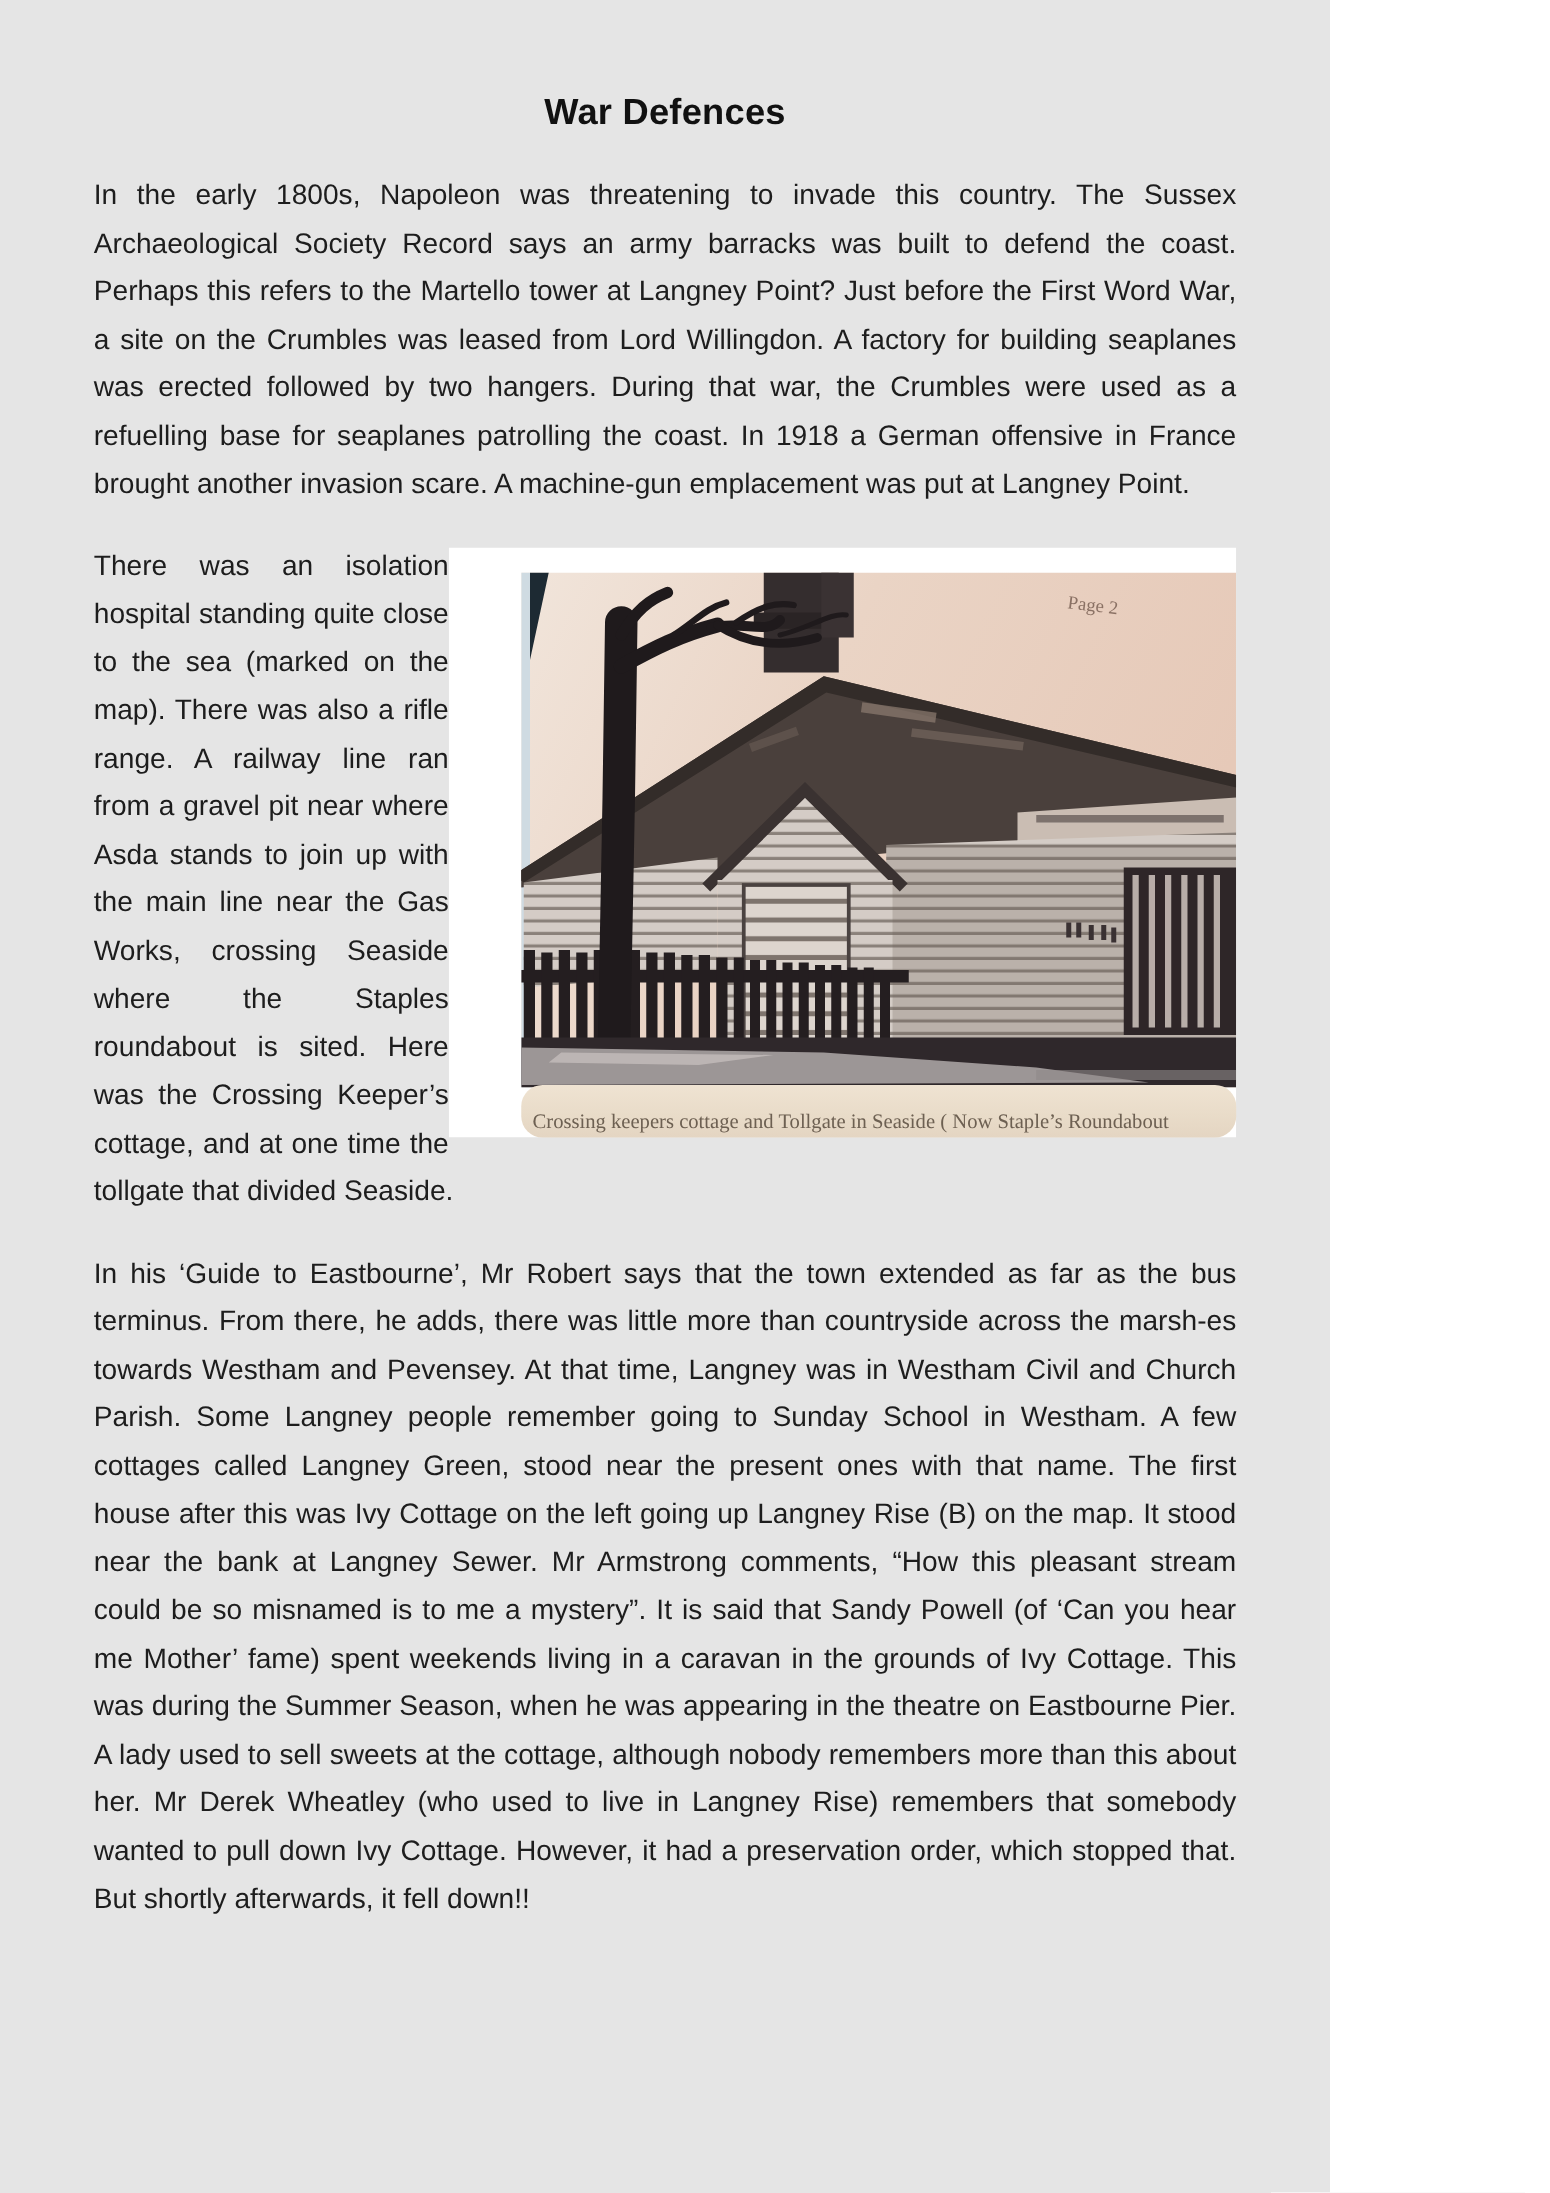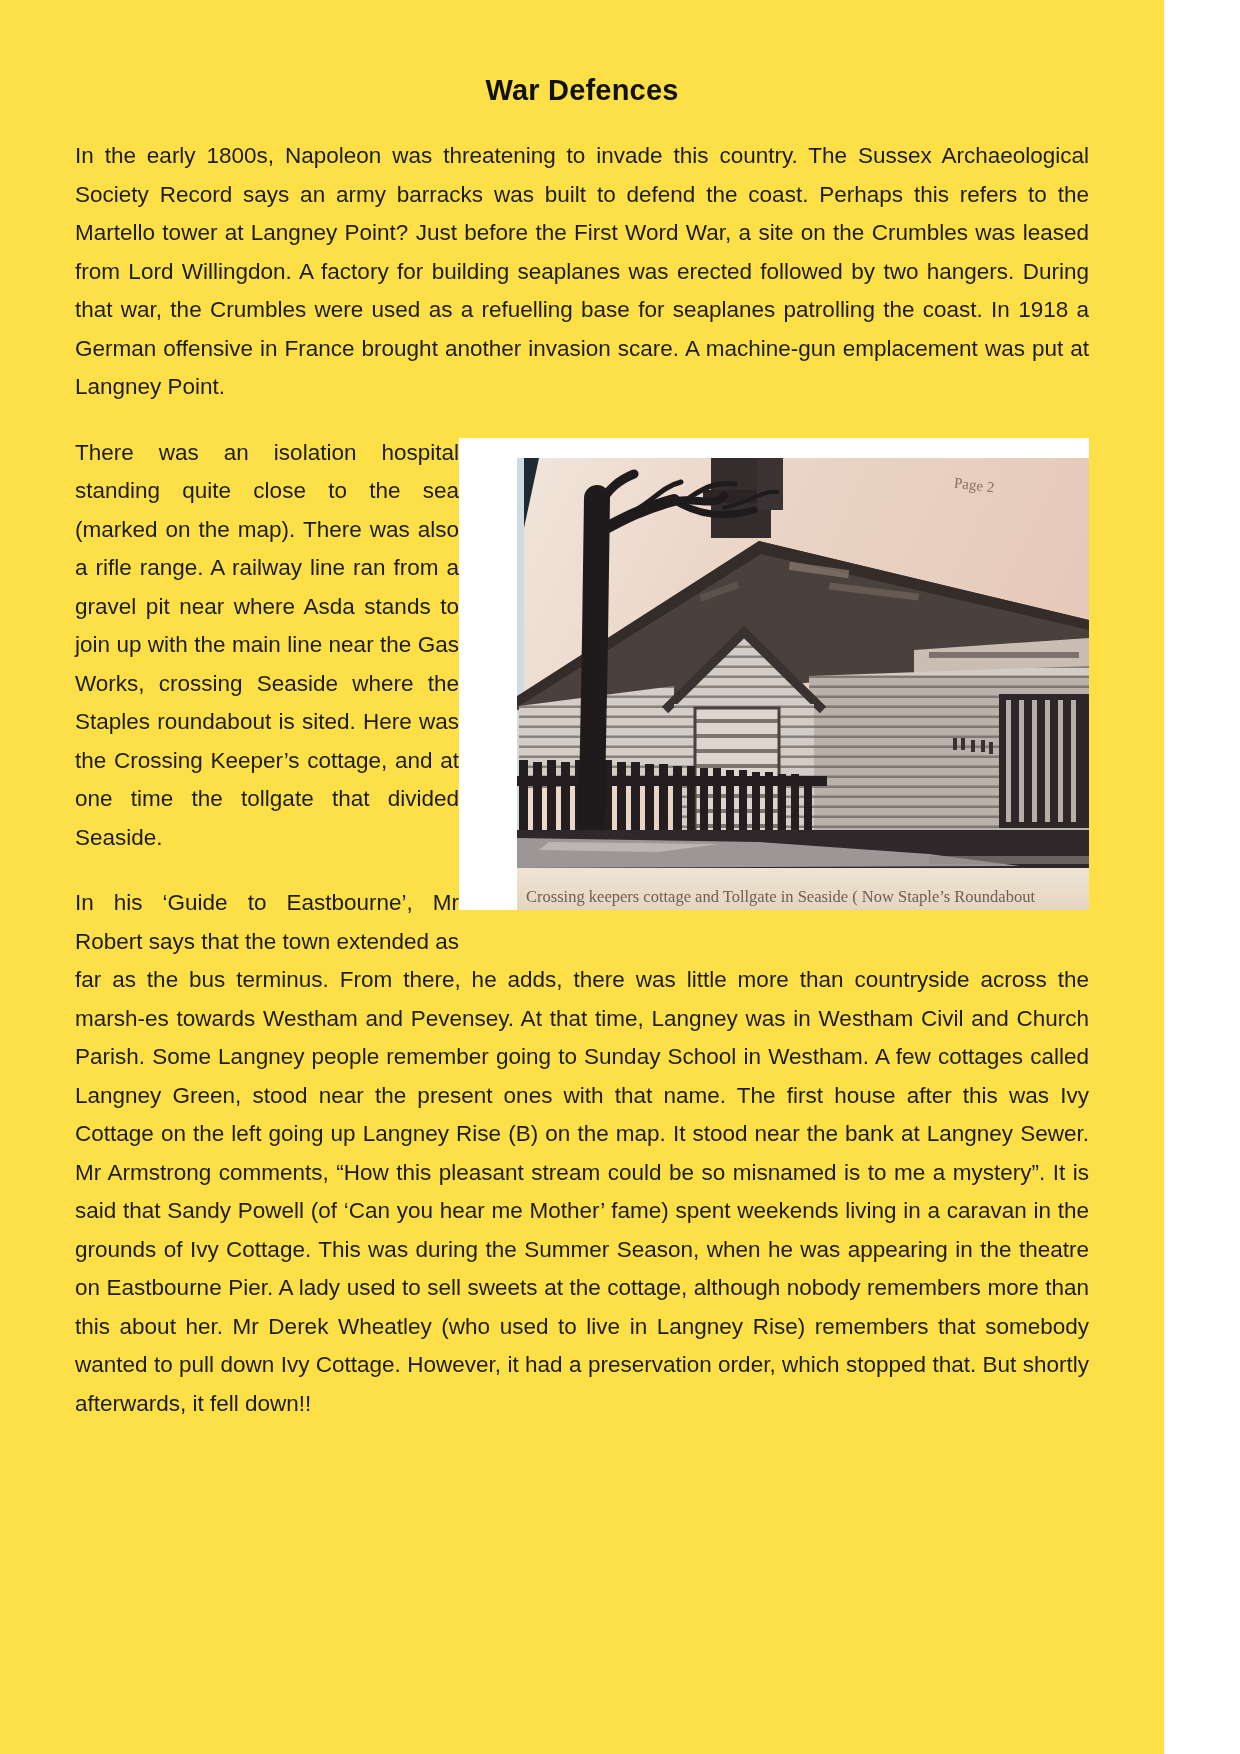--- a/index.html
+++ b/index.html
@@ -5,9 +5,9 @@
   html, body { margin: 0; padding: 0; background: #ffffff; }
   .page {
     position: relative;
-    width: 1164px;
+    width: 1064px;
     height: 1754px;
-    background: #fde047;
+    background: #e5e5e5;
     box-sizing: border-box;
     padding: 74px 75px 0 75px;
     font-family: "Liberation Sans", sans-serif;

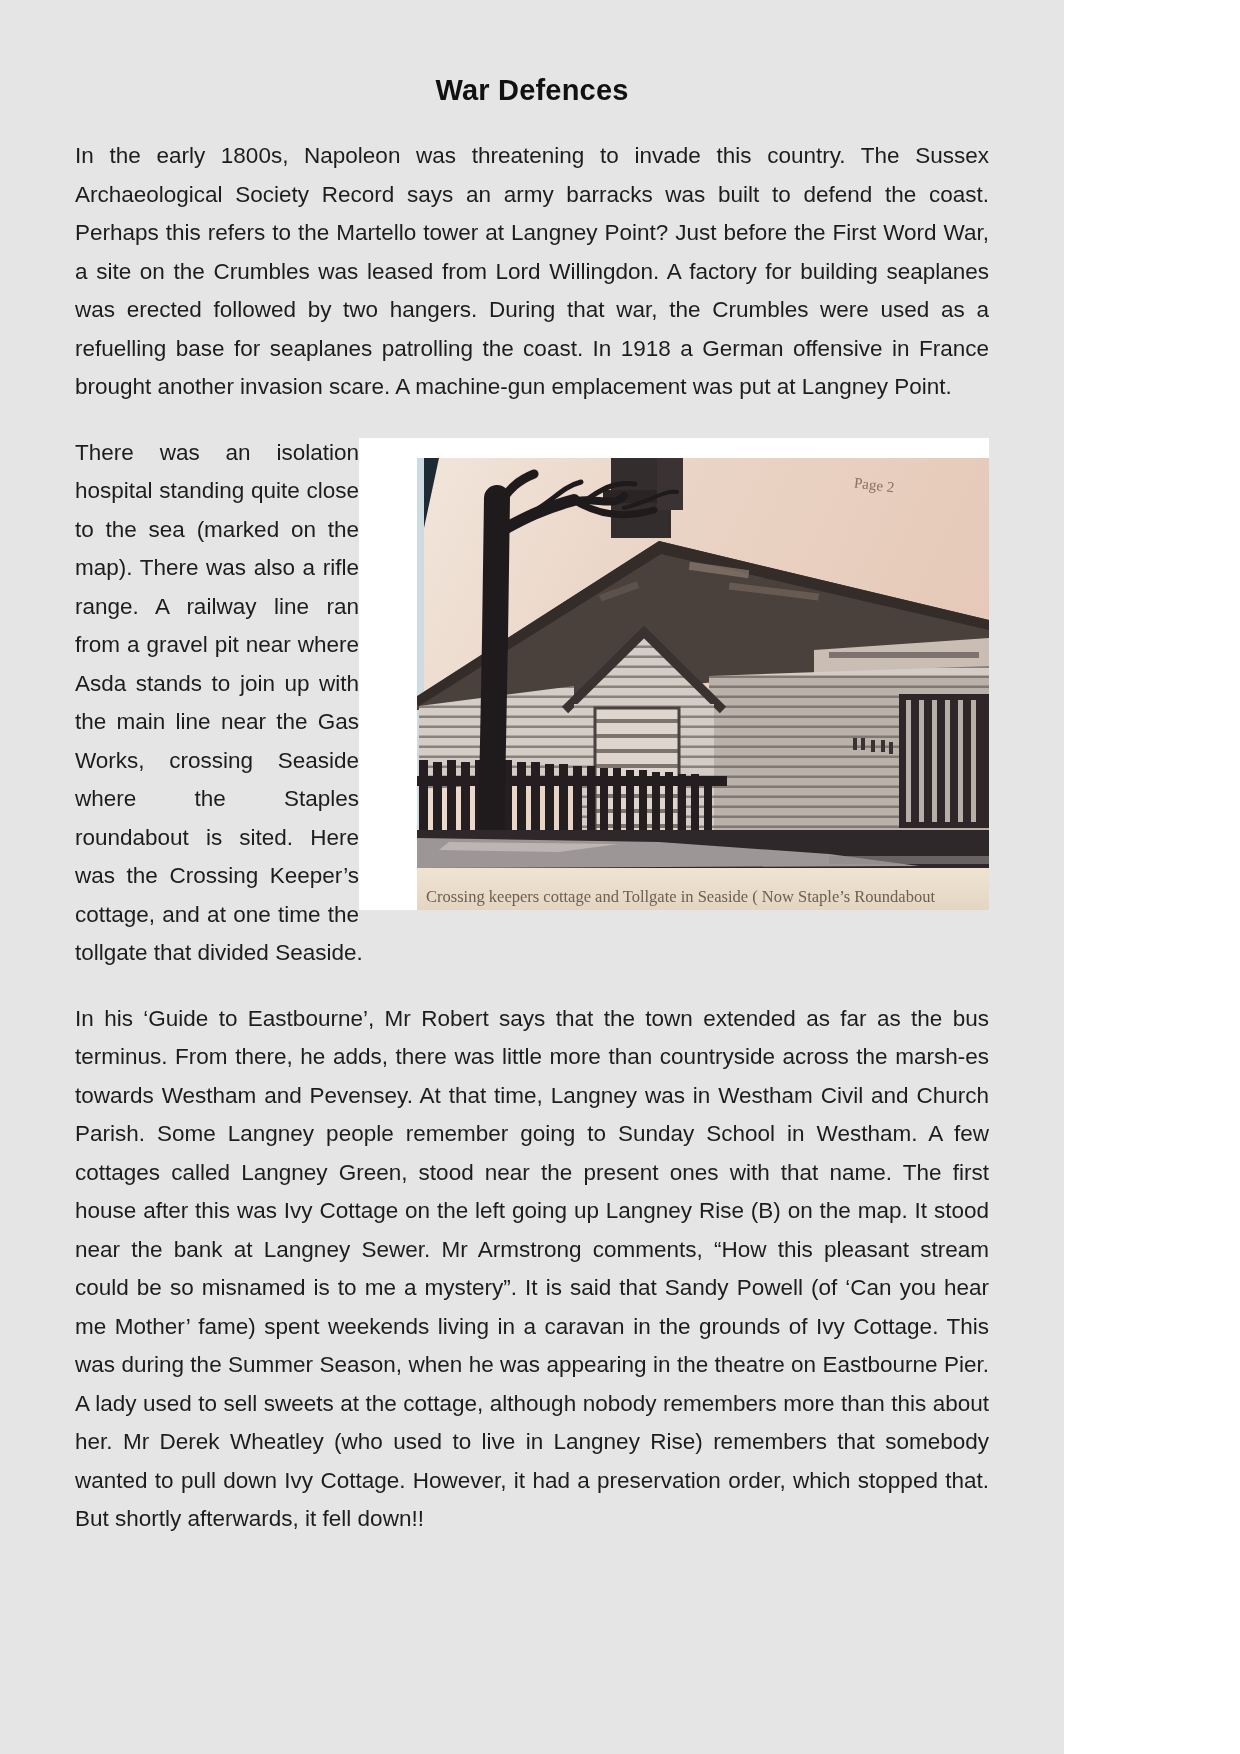--- a/index.html
+++ b/index.html
@@ -64,6 +64,7 @@
     overflow: hidden;
     white-space: nowrap;
     text-indent: -7px; 
+    border-radius: 17px;
   }
 </style>
 </head>

